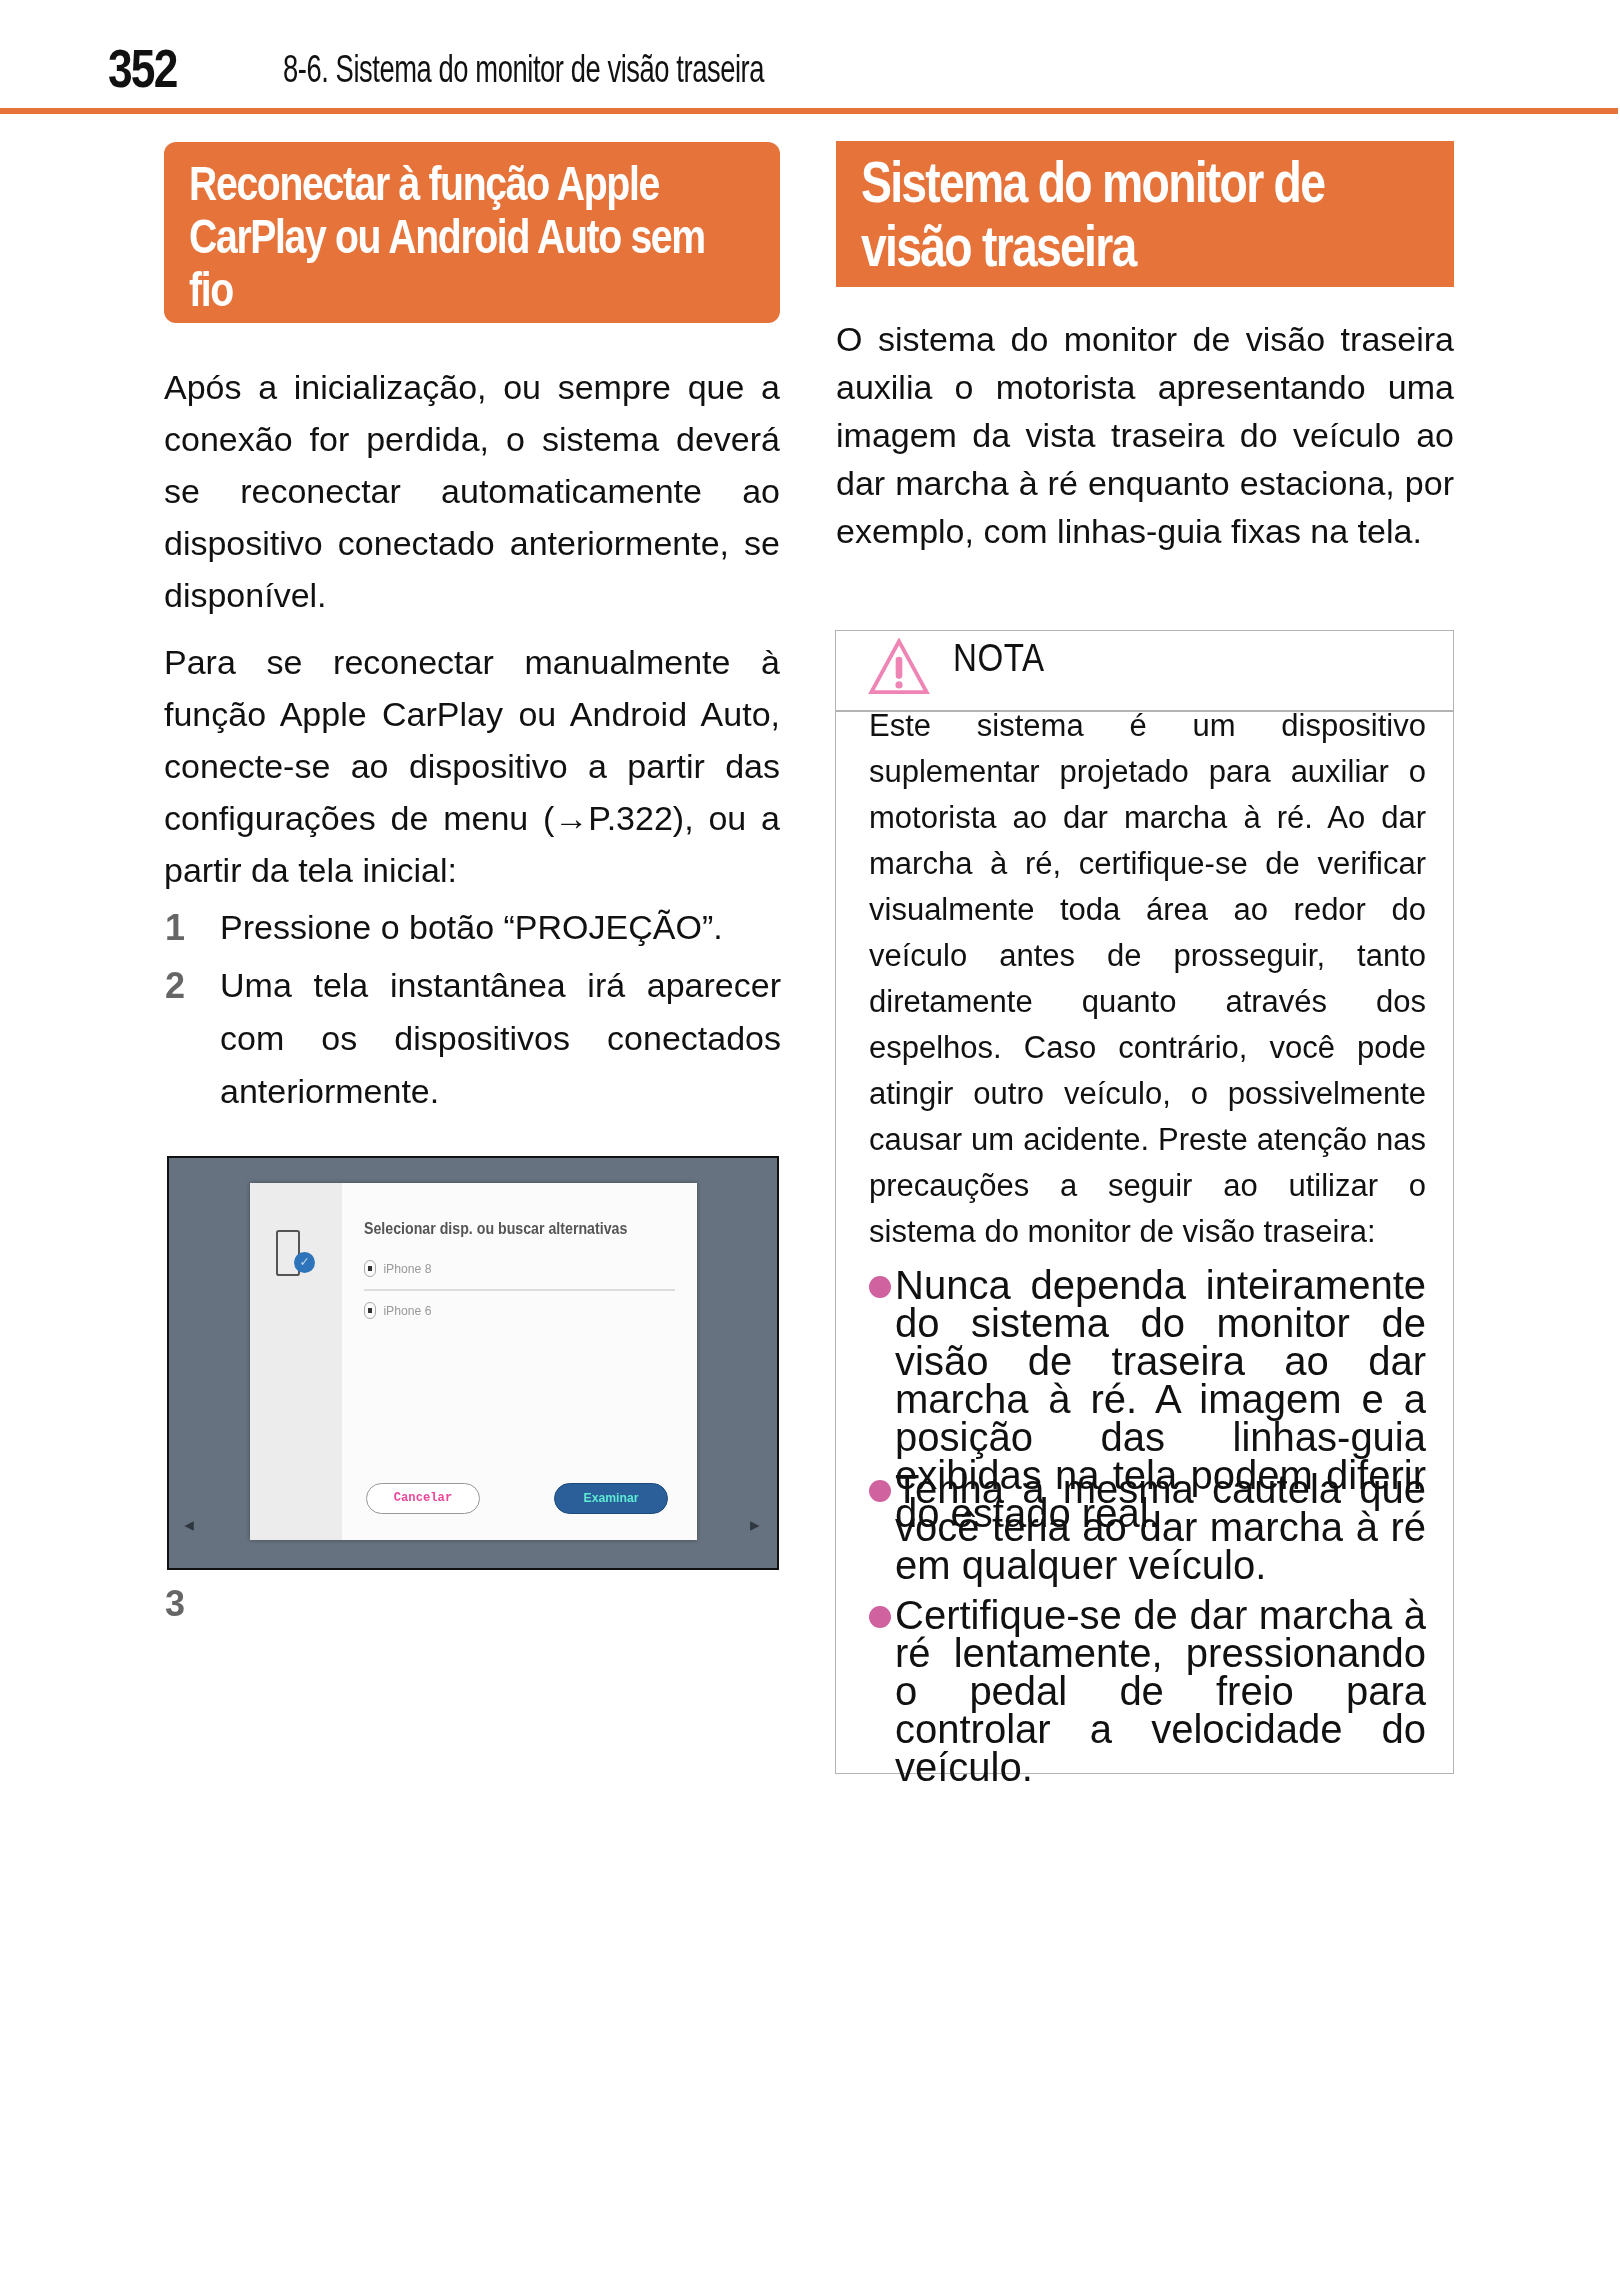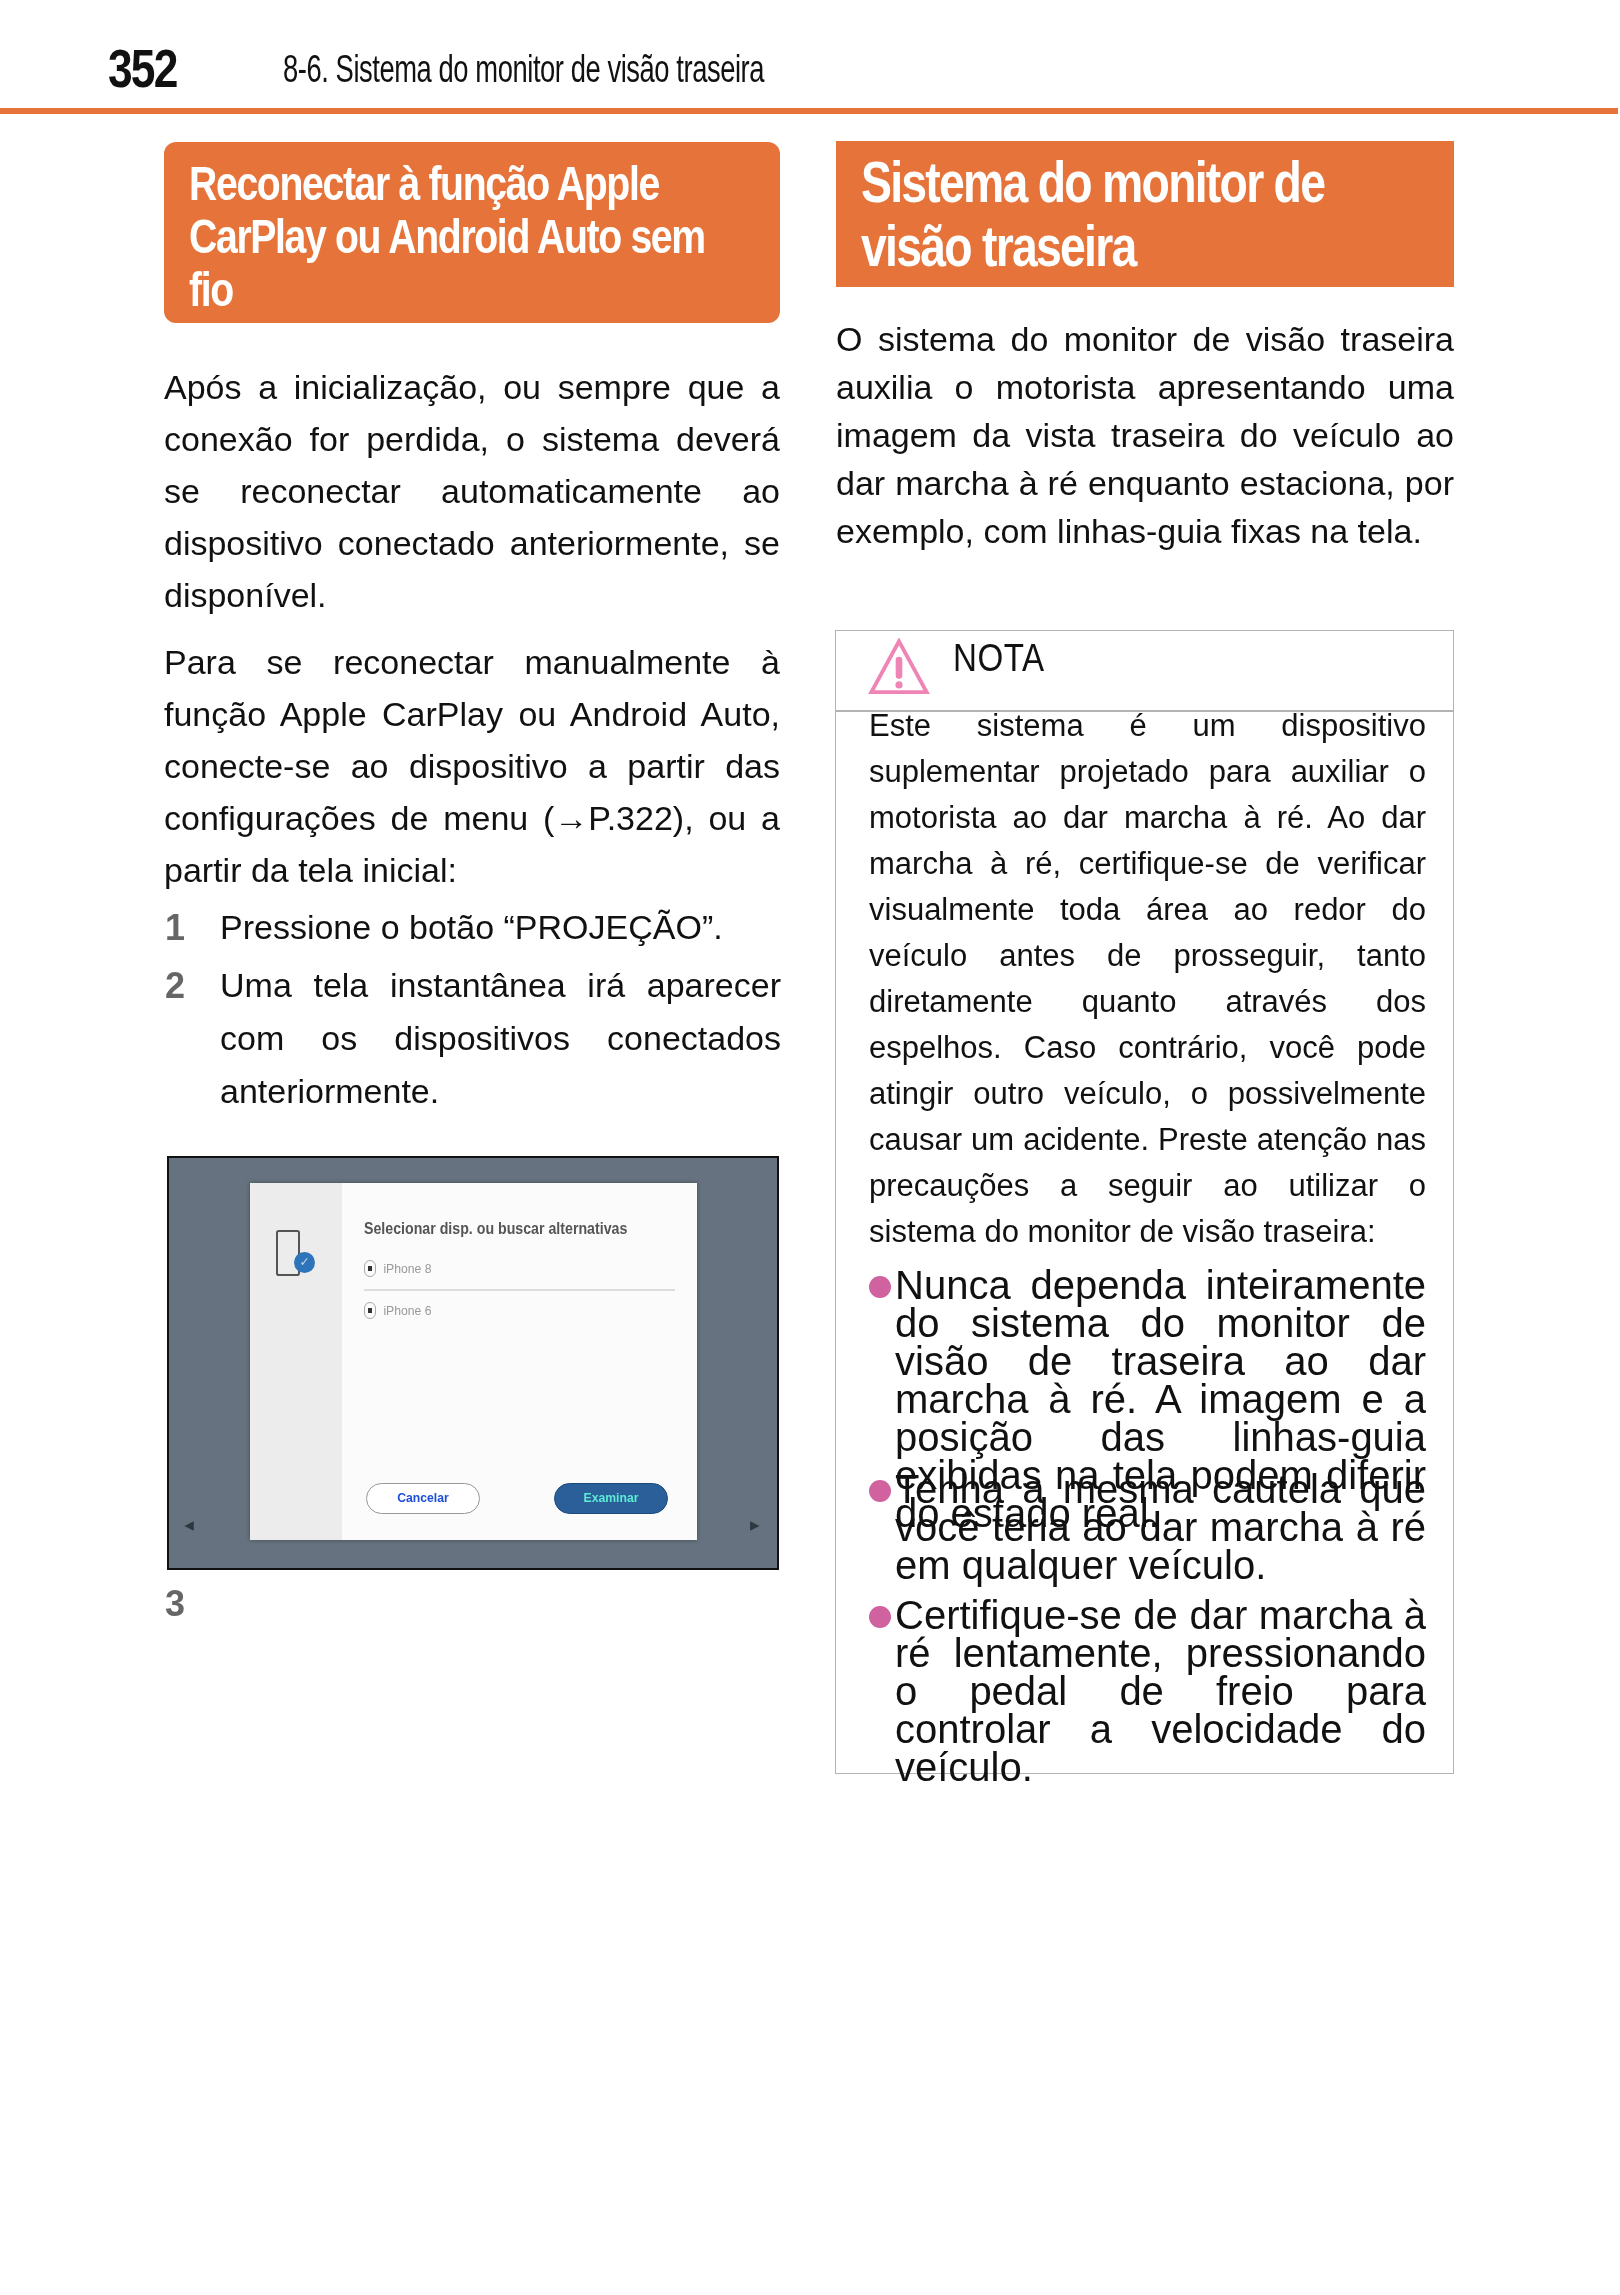--- a/index.html
+++ b/index.html
@@ -41,7 +41,7 @@
   .dev-item .lbl{position:absolute;left:19.4px;top:10px;}
   .dev-sep{left:114px;width:311px;height:1.7px;background:#ddd;}
   .dlg-btn{height:31px;border-radius:16.7px;box-sizing:border-box;font-size:12.2px;font-weight:bold;text-align:center;line-height:29px;}
-  #cancel-btn{left:116px;top:300px;width:114px;border:1.7px solid #999;color:#1d4ed8;background:#fff;}
+  #cancel-btn{left:116px;top:300px;width:114px;border:1.7px solid #999;color:#ec4899;background:#fff;font-family:Liberation Mono, monospace;}
   #examine-btn{left:304px;top:300px;width:114px;background:#2A5F9A;color:#5eead4;border:1.1px solid #1d4a7c;}
   .nav-arrow{width:15.6px;height:22px;color:#2f3740;font-size:19px;line-height:22px;text-align:center;}
 </style>

